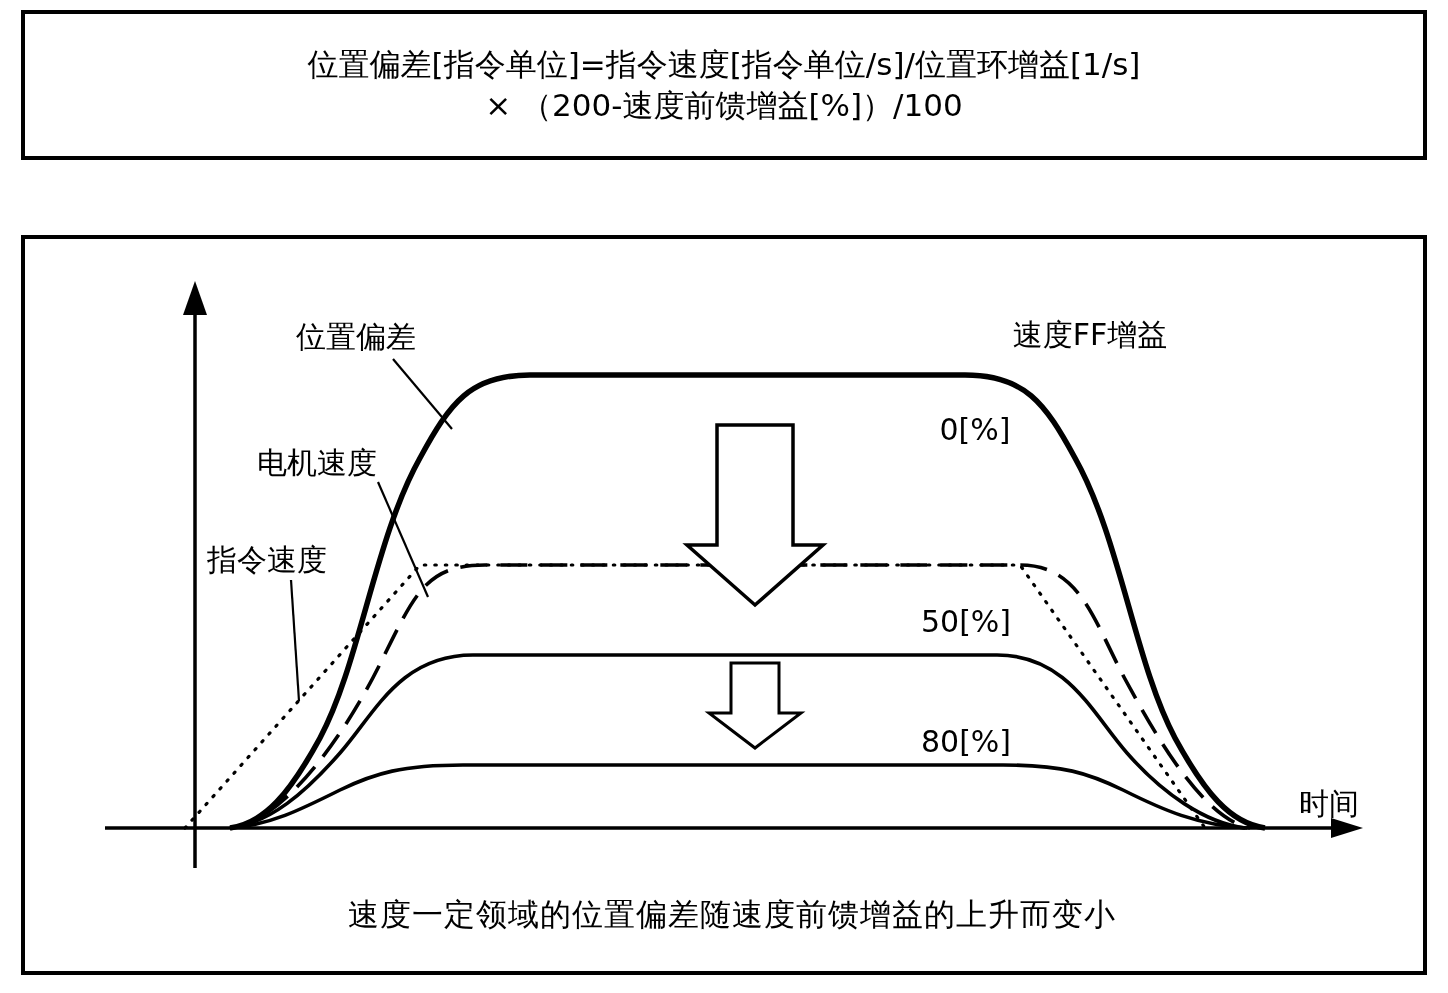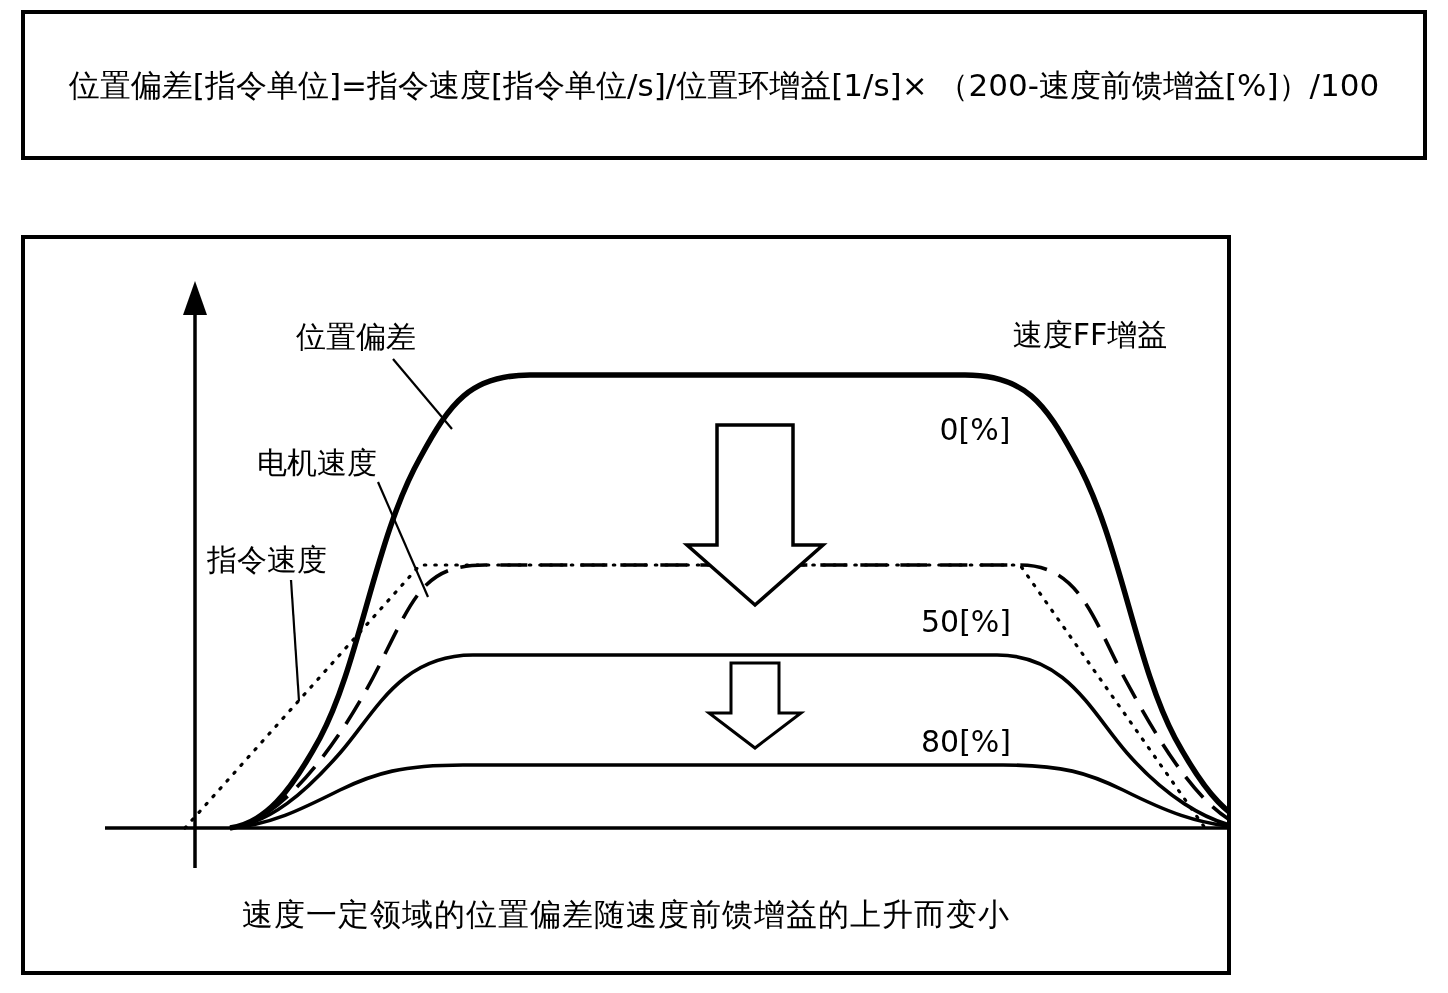--- a/index.html
+++ b/index.html
@@ -18,7 +18,7 @@
     margin: 10px 21px 0 21px;
     border: 4px solid #000;
     display: flex;
-    flex-direction: row;
+    flex-direction: column;
     justify-content: center;
     align-items: center;
     font-size: 31px;

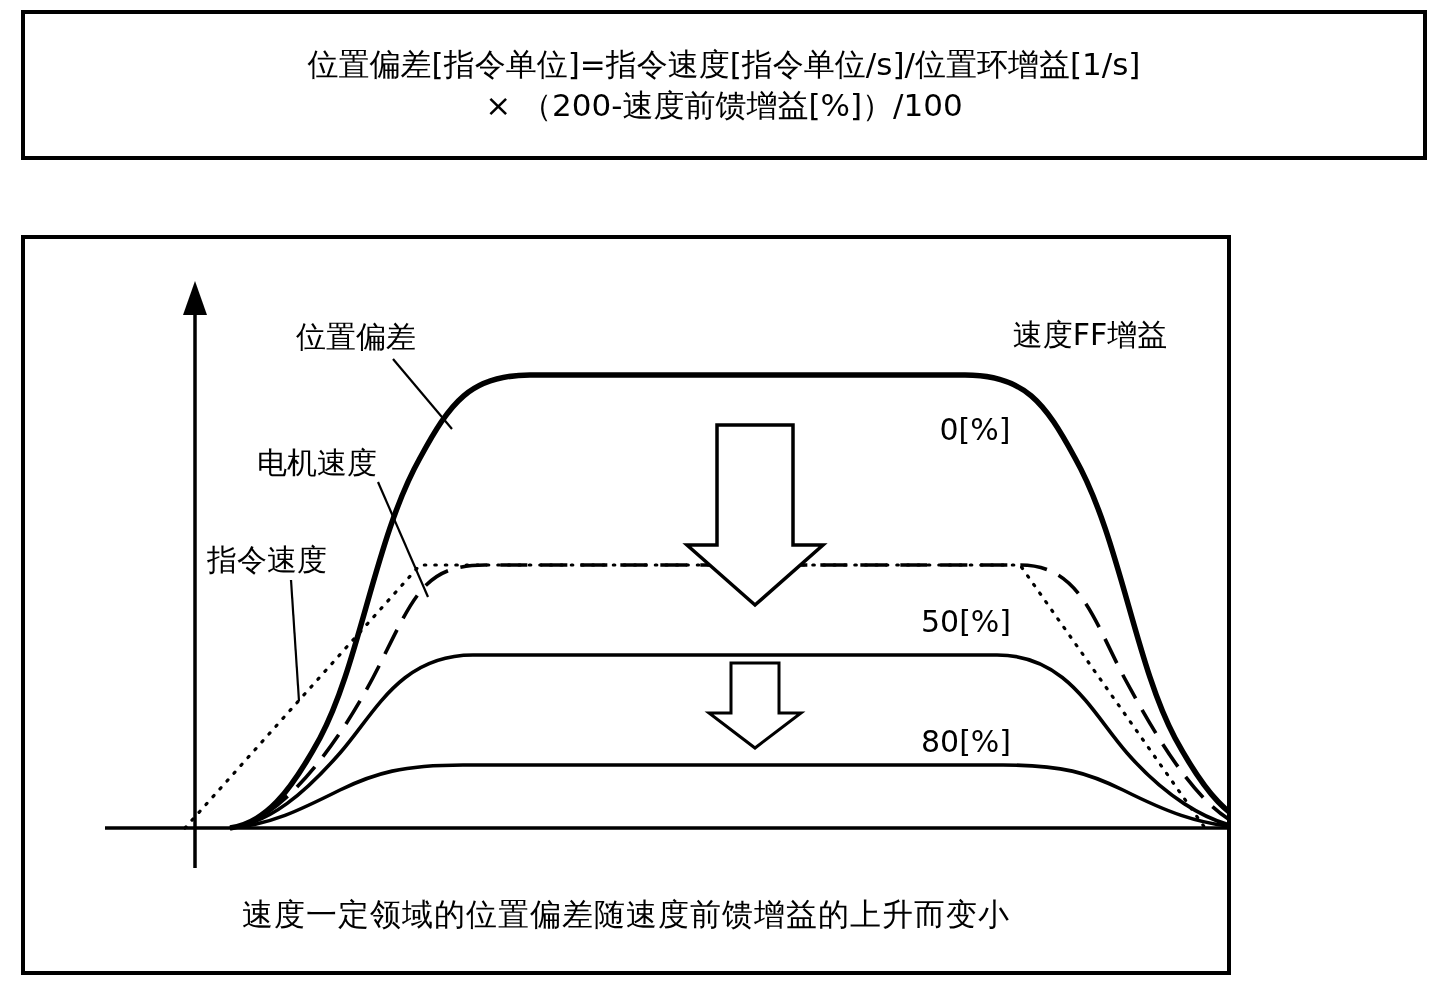--- a/index.html
+++ b/index.html
@@ -26,7 +26,7 @@
   }
   .diagram-box {
     box-sizing: border-box;
-    width: 1210px;
+    width: 1406px;
     height: 740px;
     margin: 75px 21px 0 21px;
     border: 4px solid #000;

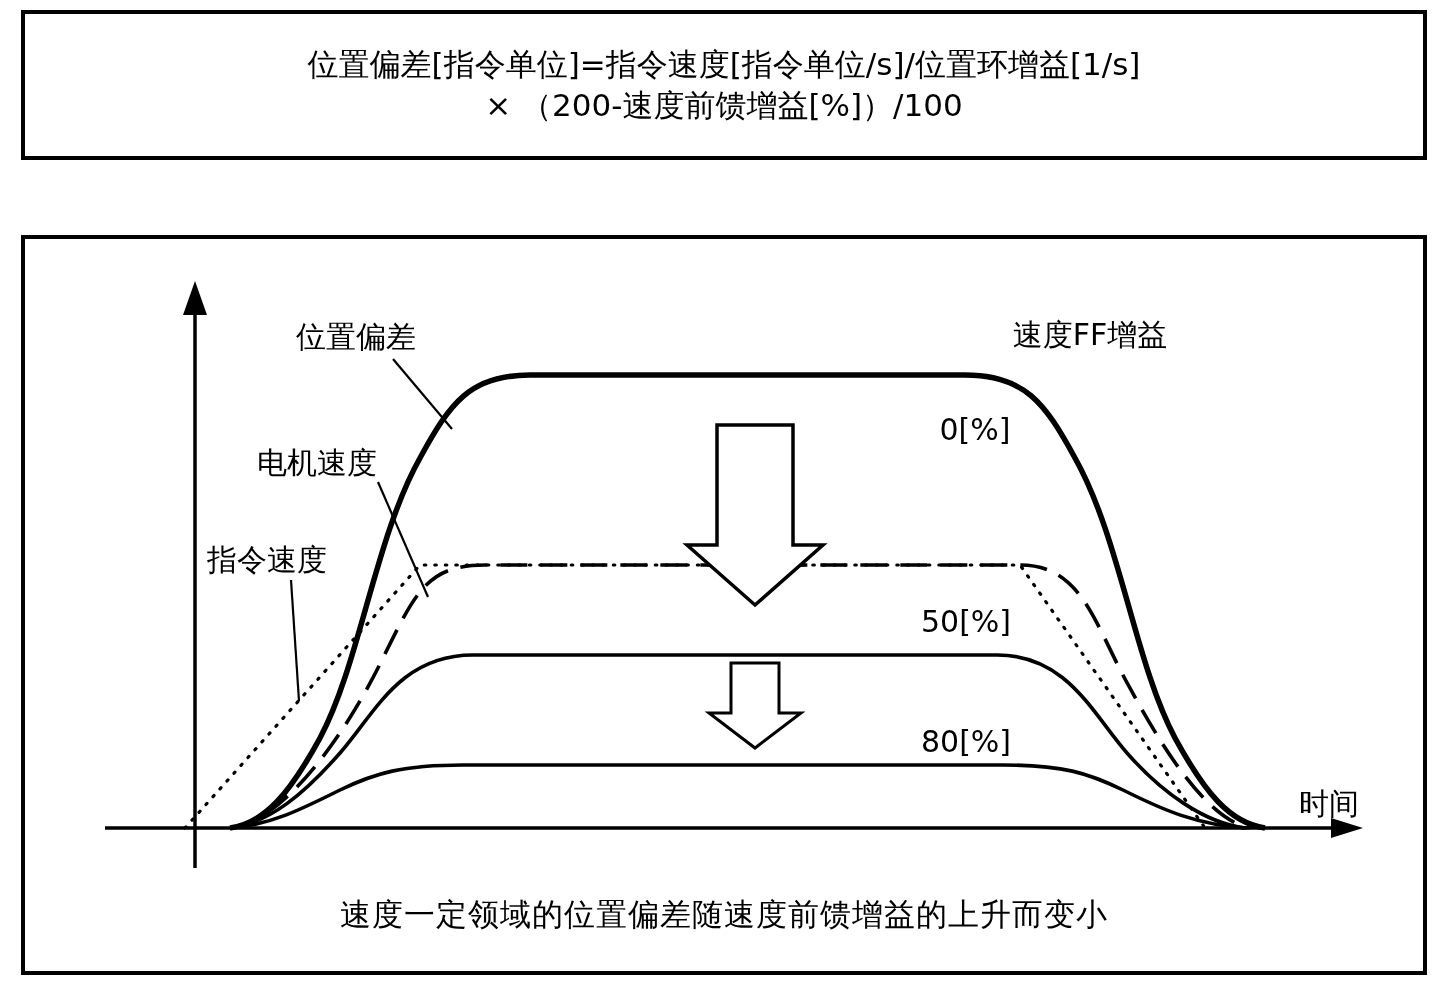--- a/index.html
+++ b/index.html
@@ -41,7 +41,7 @@
   }
   .caption {
     position: absolute;
-    left: 0;
+    left: 8px;
     top: 655px;
     width: 100%;
     text-align: center;

